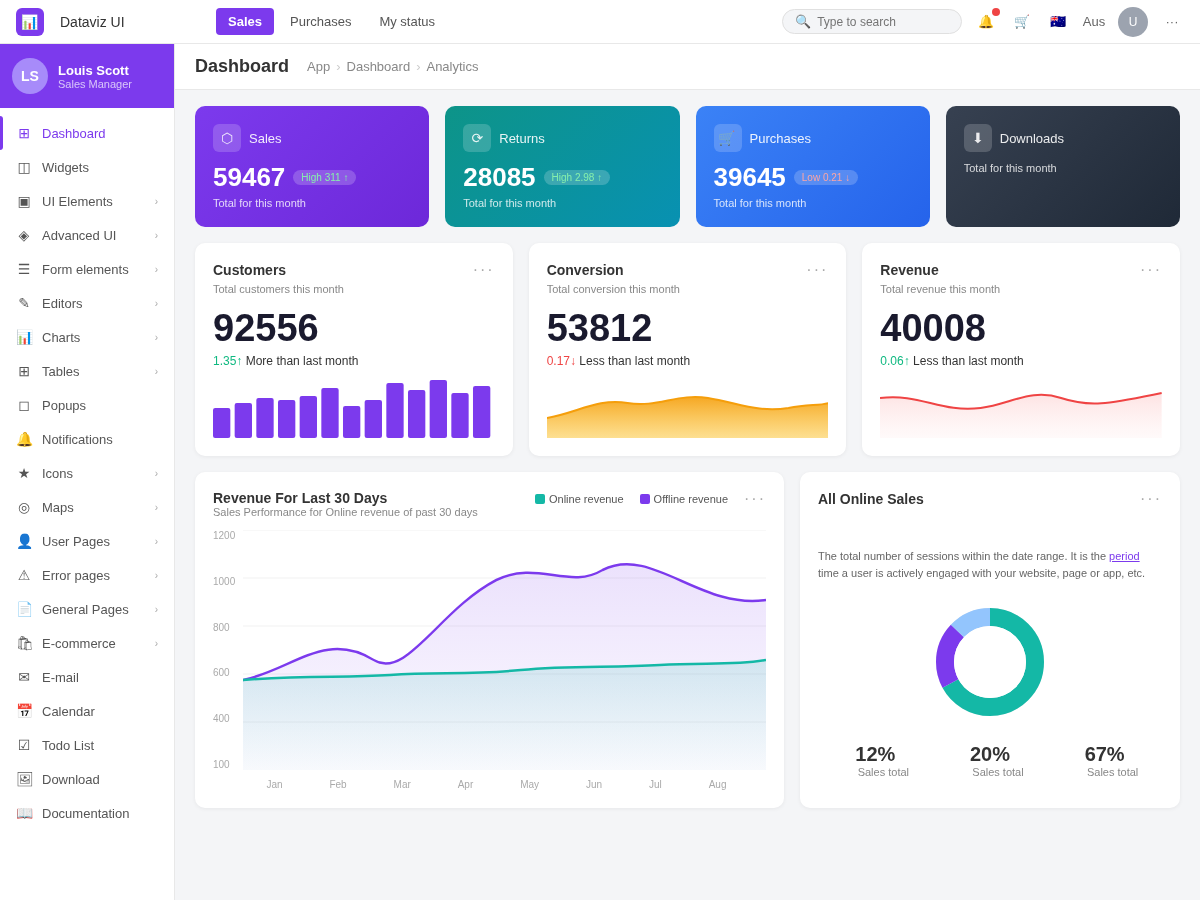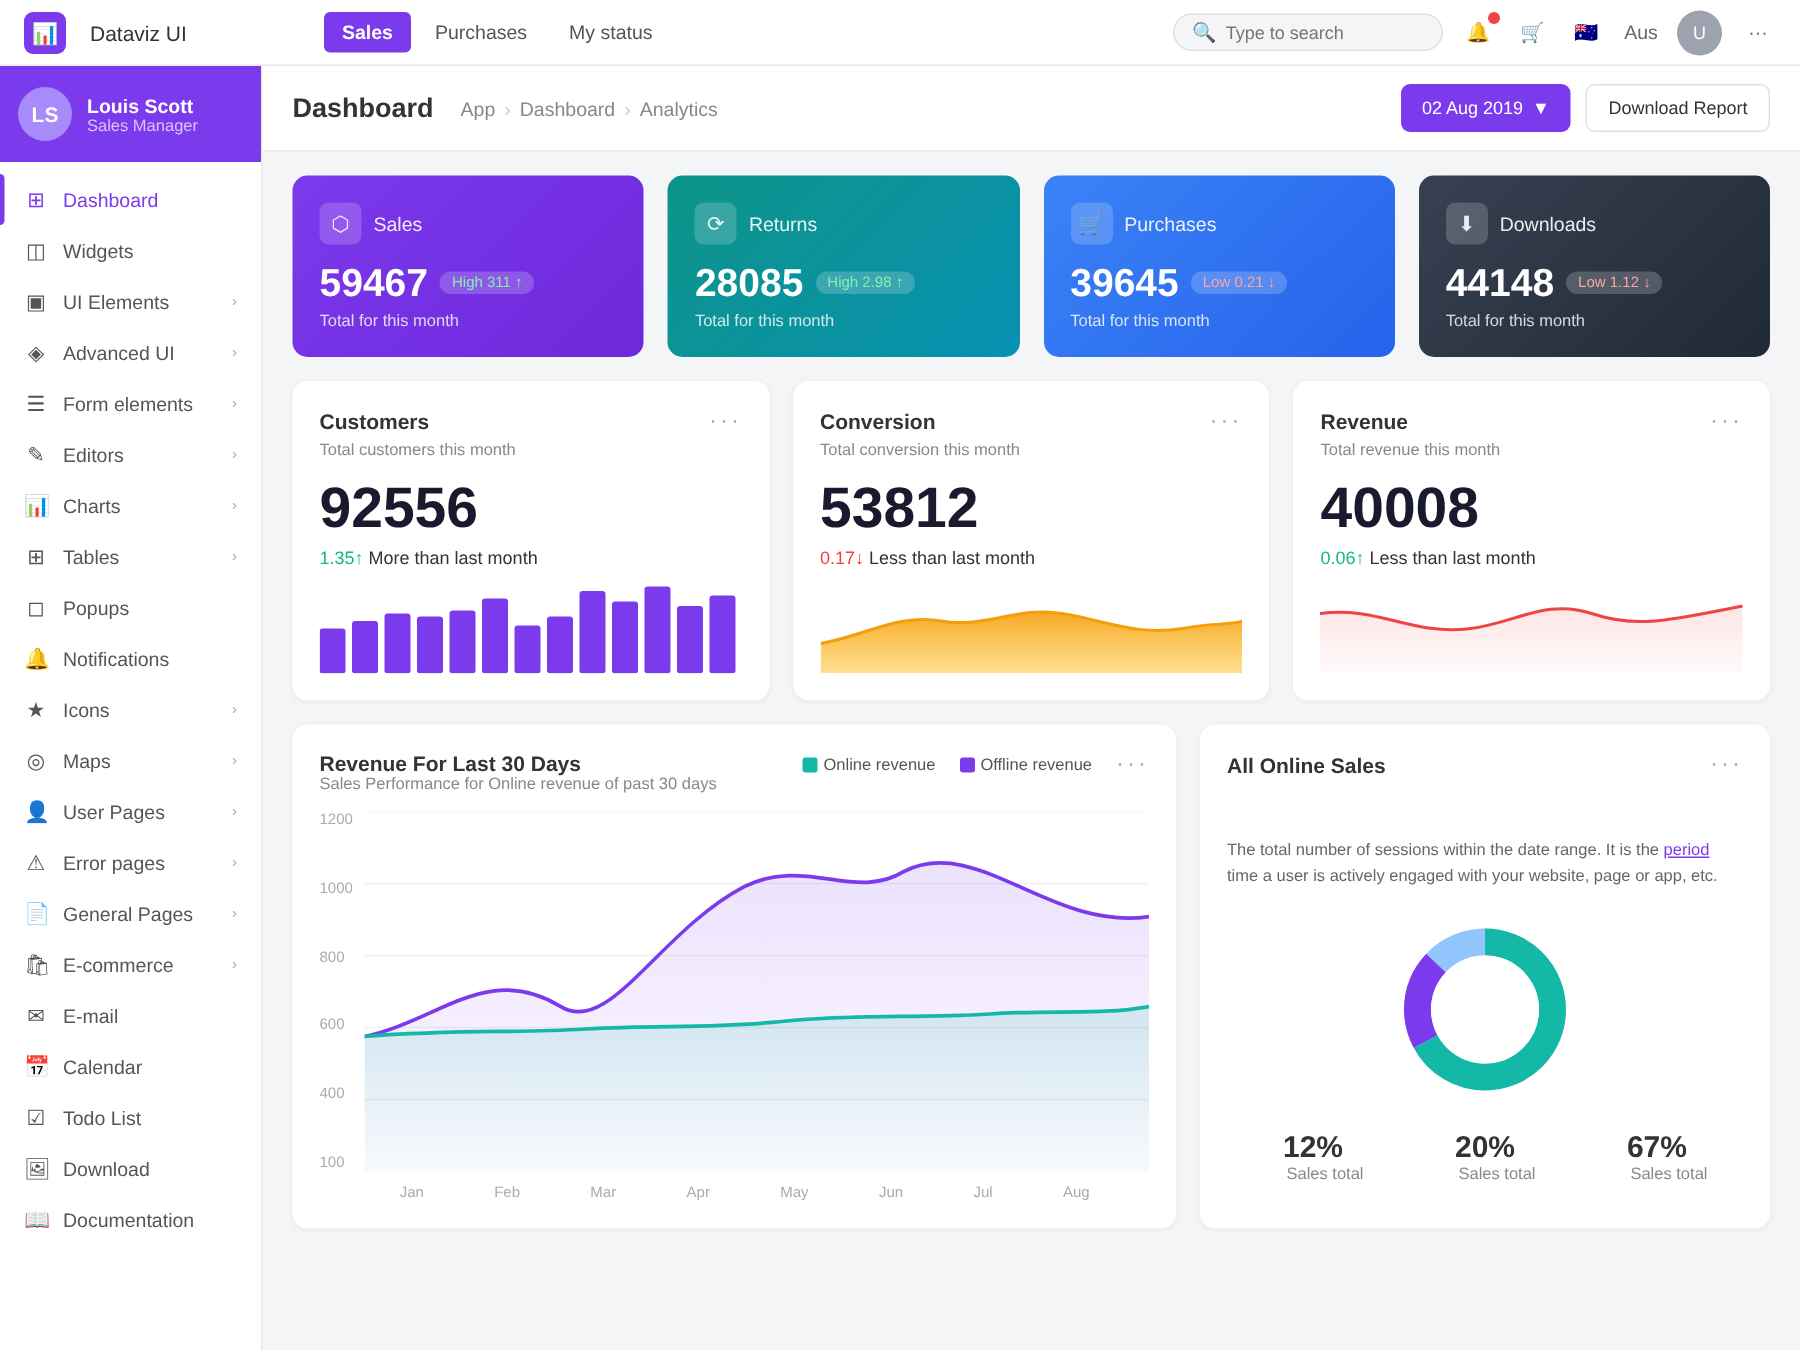--- a/index.html
+++ b/index.html
@@ -247,13 +247,6 @@
         <span>Dashboard</span>
         <span class="breadcrumb-sep">›</span>
         <span>Analytics</span>
-      </div>
-      <div class="header-actions">
-        <button class="btn-date">
-          <span>02 Aug 2019</span>
-          <span>▼</span>
-        </button>
-        <button class="btn-download">Download Report</button>
       </div>
     </div>
 

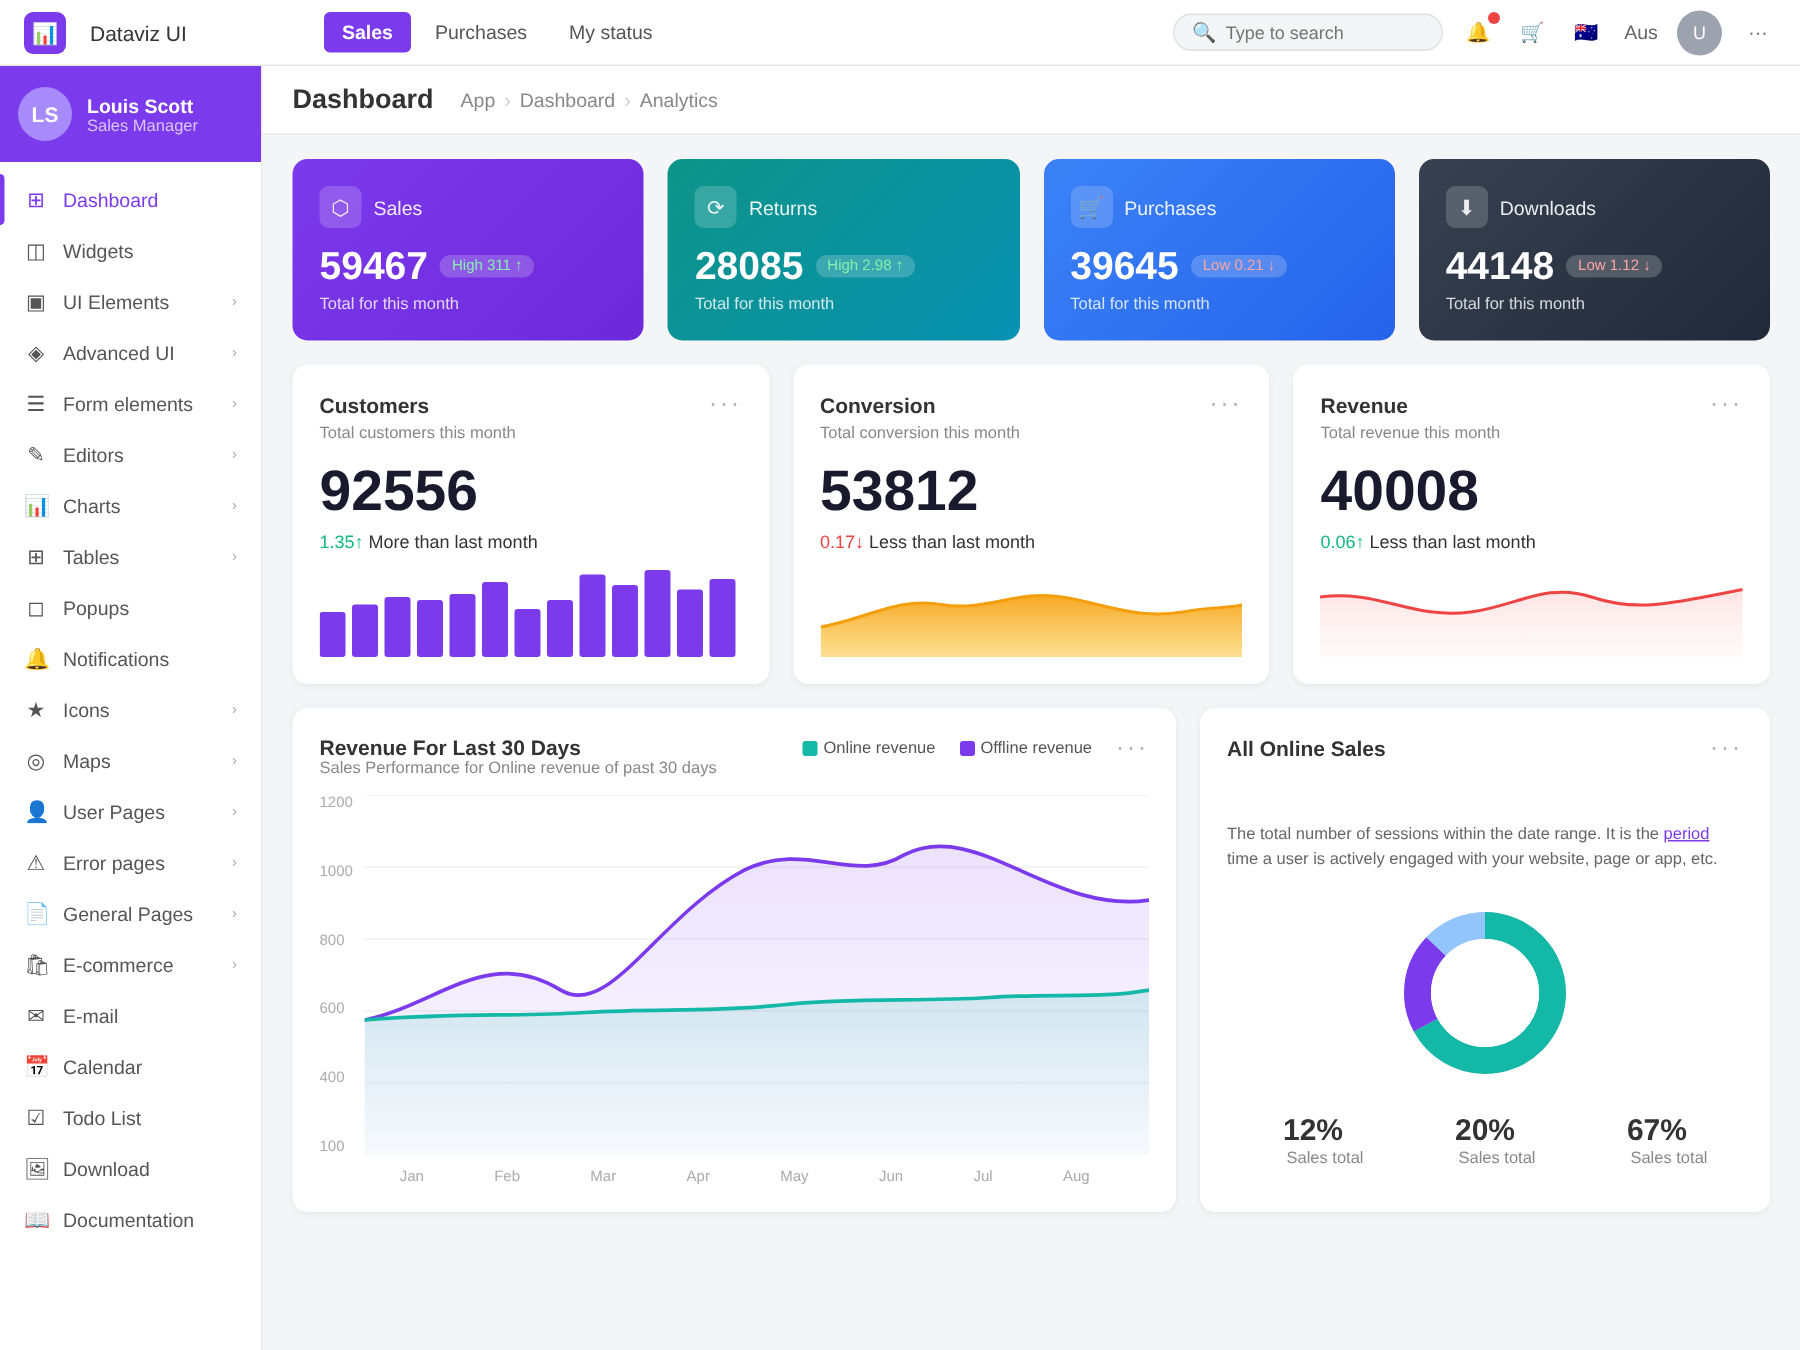--- a/index.html
+++ b/index.html
@@ -288,10 +288,6 @@
         <div class="stat-card-header">
           <div class="stat-icon">⬇</div>
           <span>Downloads</span>
-        </div>
-        <div class="stat-value">
-          <span>44148</span>
-          <span class="stat-badge down">Low 1.12 ↓</span>
         </div>
         <div class="stat-label">Total for this month</div>
       </div>

